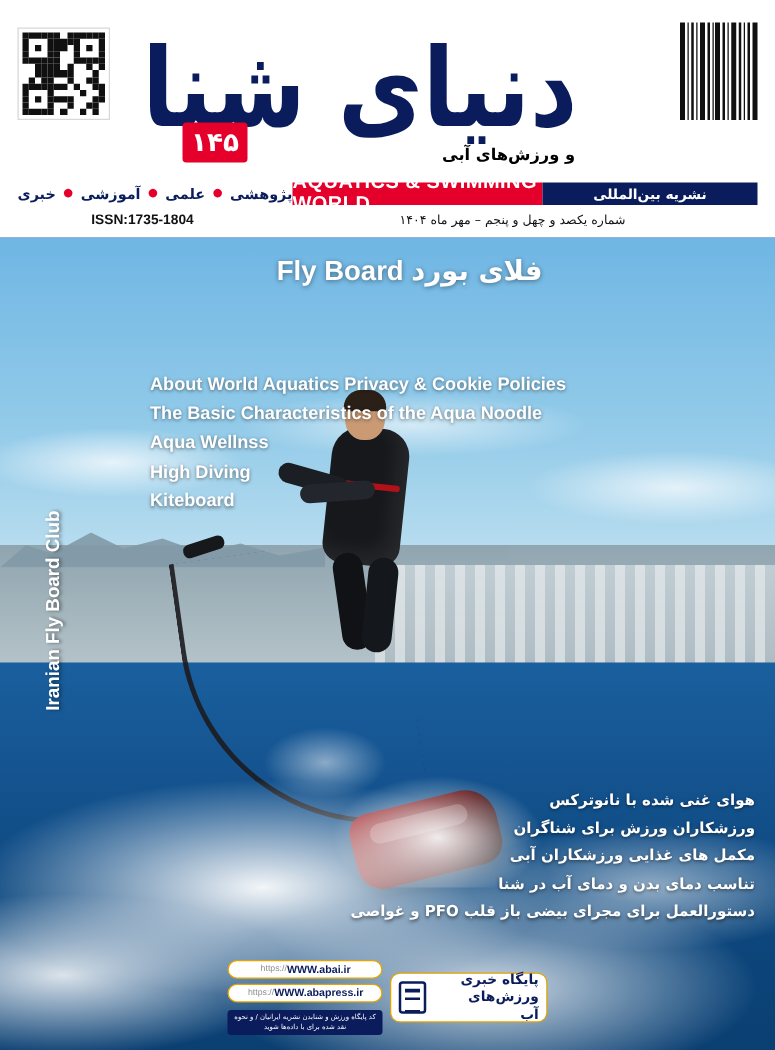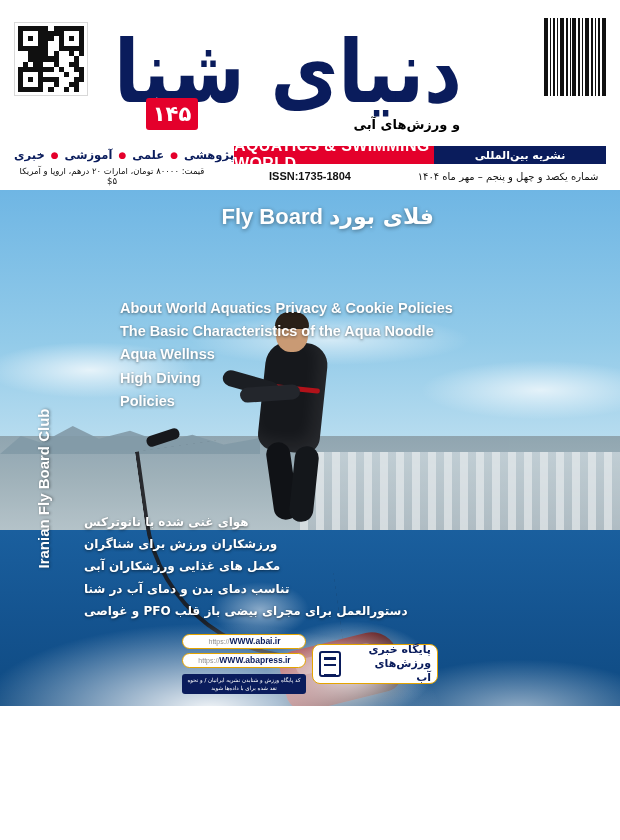--- a/index.html
+++ b/index.html
@@ -706,7 +706,6 @@
     </div>
 
     <div class="sub-row">
-      <div class="price-text">قیمت: ۸۰۰۰۰ تومان، امارات ۲۰ درهم، اروپا و آمریکا ۵$</div>
       <div class="issn-text">ISSN:1735-1804</div>
       <div class="issue-text">شماره یکصد و چهل و پنجم – مهر ماه ۱۴۰۴</div>
     </div>

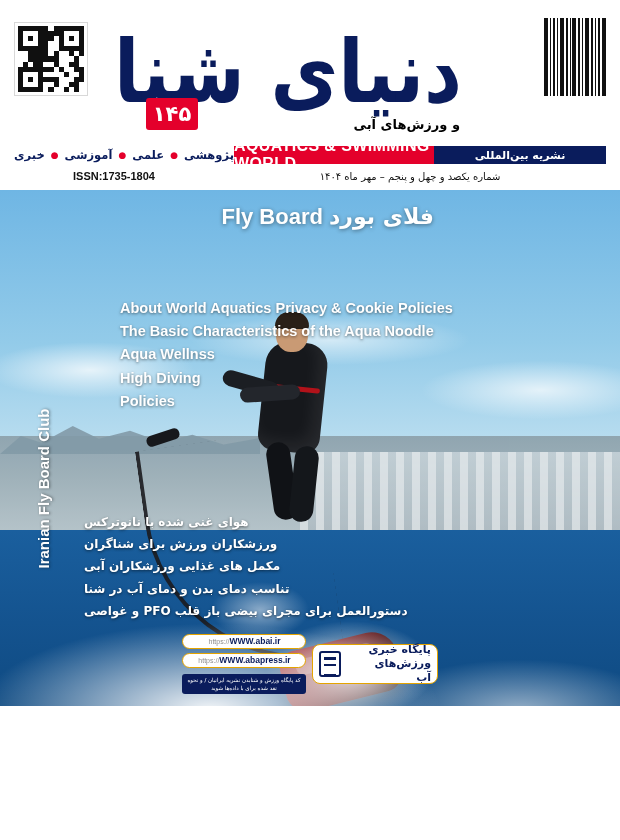--- a/index.html
+++ b/index.html
@@ -185,7 +185,7 @@
   .photo {
     position: absolute;
     left: 0; top: 190px;
-    width: 620px; height: 516px;
+    width: 620px; height: 650px;
     overflow: hidden;
     background: #2b6ea8;
   }

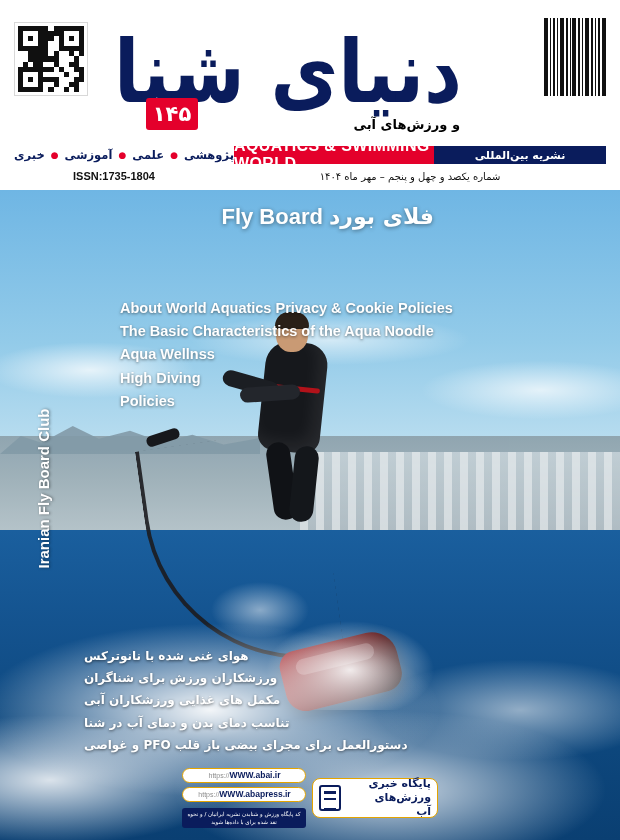--- a/index.html
+++ b/index.html
@@ -746,7 +746,7 @@
       <li>The Basic Characteristics of the Aqua Noodle</li>
       <li>Aqua Wellnss</li>
       <li>High Diving</li>
-      <li>Policies</li>
+      <li>Kiteboard</li>
     </ul>
 
     <div class="sidebar-vertical">Iranian Fly Board Club</div>

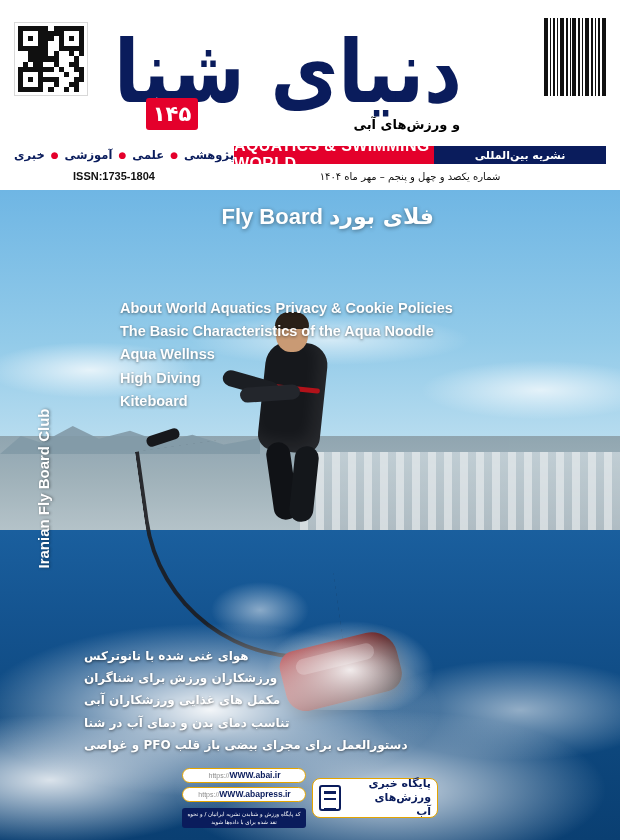--- a/index.html
+++ b/index.html
@@ -388,10 +388,10 @@
 
   .fa-list {
     position: absolute;
-    right: 16px; bottom: 84px;
+    right: 16px; bottom: 100px;
     width: 520px;
     direction: rtl;
-    text-align: left;
+    text-align: right;
   }
   .fa-list li {
     list-style: none;

